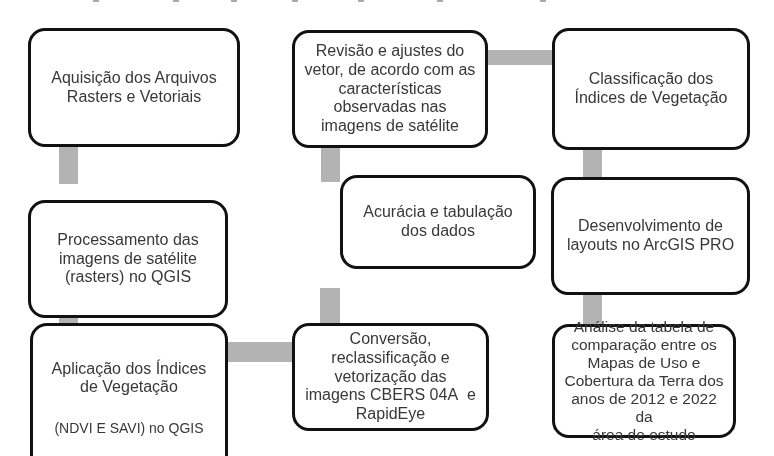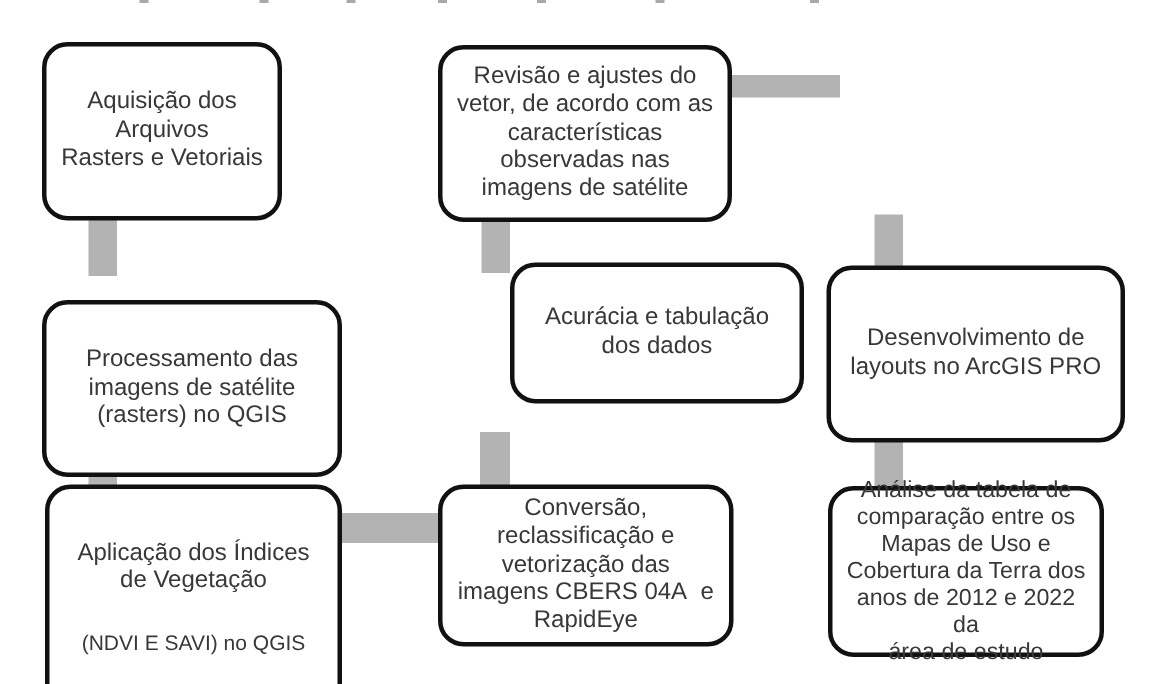--- a/index.html
+++ b/index.html
@@ -83,7 +83,7 @@
   <div class="conn" style="left:583px; top:143px; width:19px; height:41px;"></div>
   <div class="conn" style="left:583px; top:289px; width:19px; height:42px;"></div>
 
-  <div class="node" style="left:28px; top:28px; width:160px; height:119px;">
+  <div class="node" style="left:28px; top:28px; width:212px; height:119px;">
     <div class="node-text">Aquisição dos Arquivos
 Rasters e Vetoriais</div>
   </div>

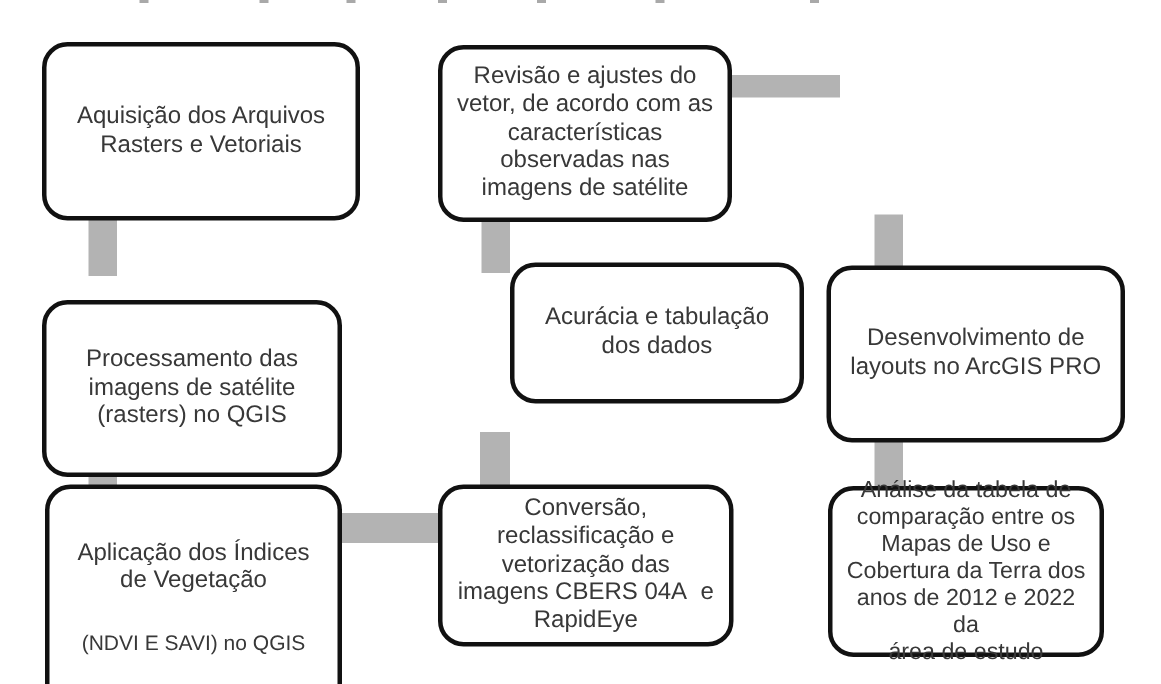--- a/index.html
+++ b/index.html
@@ -117,6 +117,10 @@
 RapidEye</div>
   </div>
 
+  <div class="node" style="left:552px; top:28px; width:198px; height:122px;">
+    <div class="node-text">Classificação dos
+Índices de Vegetação</div>
+  </div>
   <div class="node" style="left:551px; top:177px; width:199px; height:118px;">
     <div class="node-text">Desenvolvimento de
 layouts no ArcGIS PRO</div>

